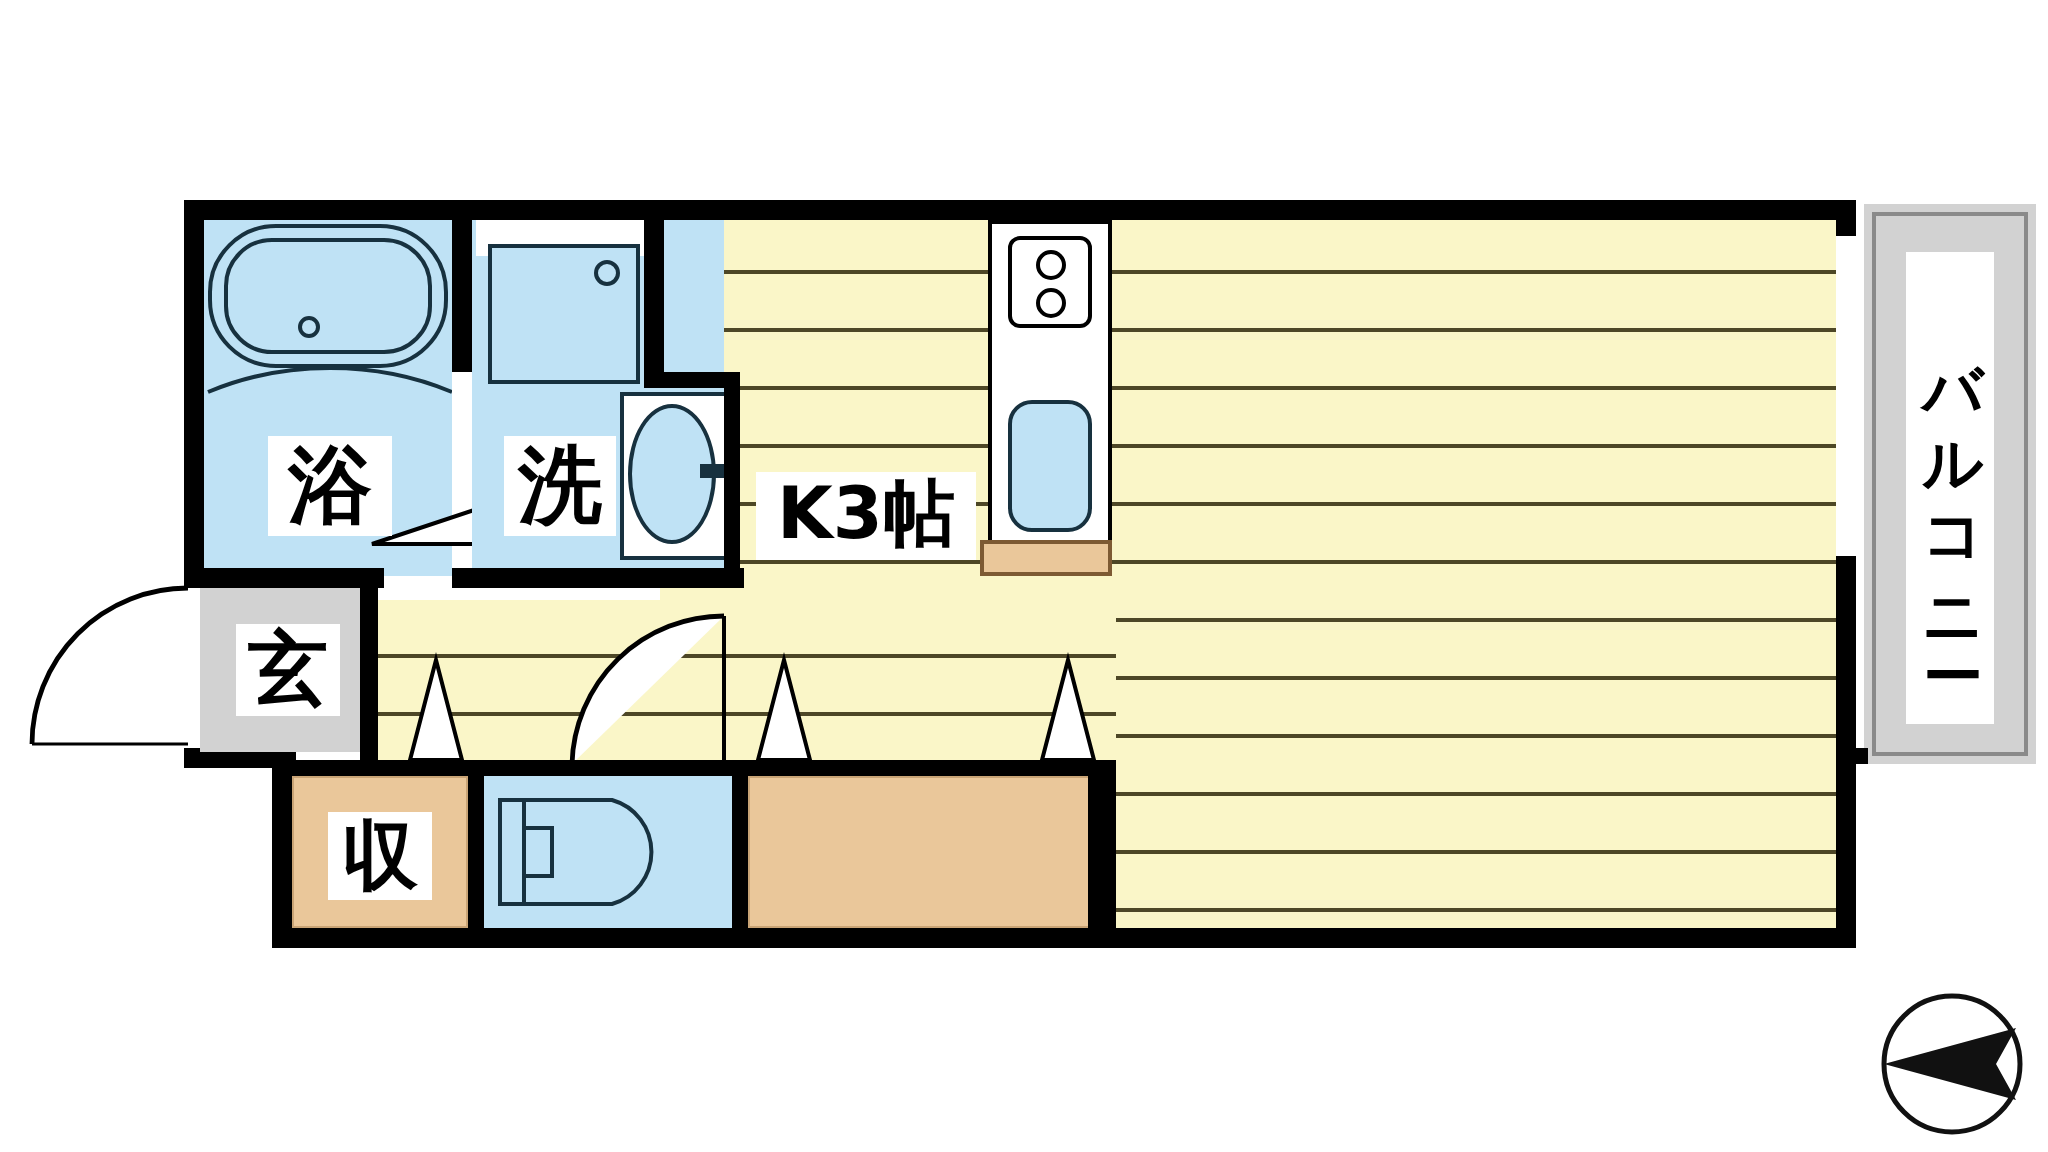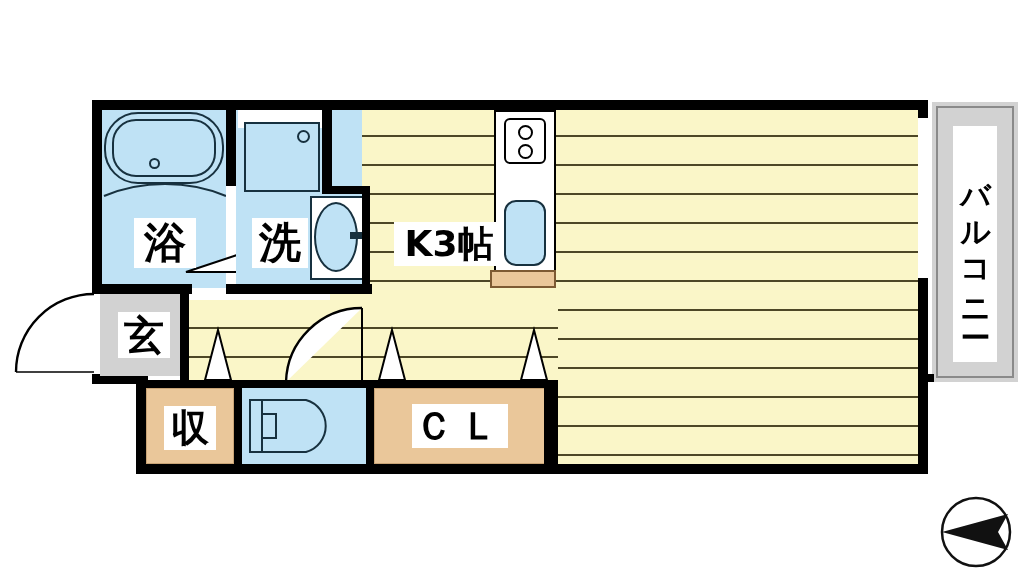--- a/index.html
+++ b/index.html
@@ -121,7 +121,7 @@
   <div class="abs tan" style="left:490px;top:190px;width:66px;height:96px;border:2px solid #7d5a33;z-index:-1;"></div>
   <div class="abs tan" style="left:490px;top:270px;width:66px;height:18px;border:2px solid #7d5a33;"></div>
 
-  <div class="lab jp" style="left:378px;top:222px;width:110px;height:44px;font-size:36px;margin-left:16px;">K3帖</div>
+  <div class="lab jp" style="left:378px;top:236px;width:110px;height:44px;font-size:36px;">K3帖</div>
 
 
   <div class="abs grey" style="left:100px;top:292px;width:88px;height:84px;"></div>

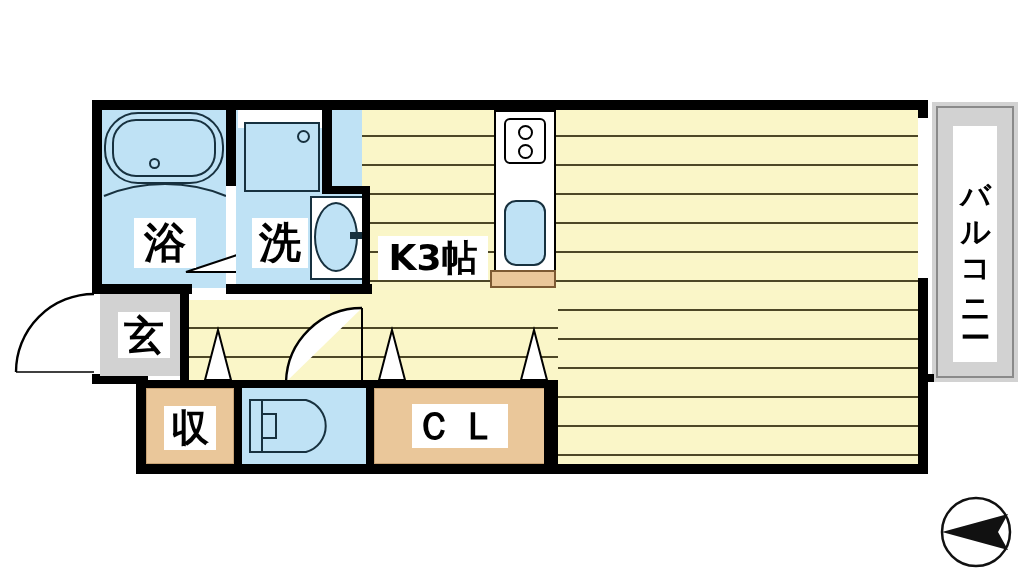--- a/index.html
+++ b/index.html
@@ -167,7 +167,6 @@
   <div class="abs tan" style="left:374px;top:388px;width:174px;height:76px;border:1px solid #c9a476;"></div>
   <div class="abs blk" style="left:370px;top:380px;width:182px;height:8px;"></div>
   <div class="abs blk" style="left:544px;top:380px;width:8px;height:88px;"></div>
-  <div class="lab" style="left:412px;top:404px;width:96px;height:44px;font-size:38px;letter-spacing:7px;">ＣＬ</div>
 
   <div class="abs blk" style="left:548px;top:380px;width:10px;height:94px;"></div>
 

